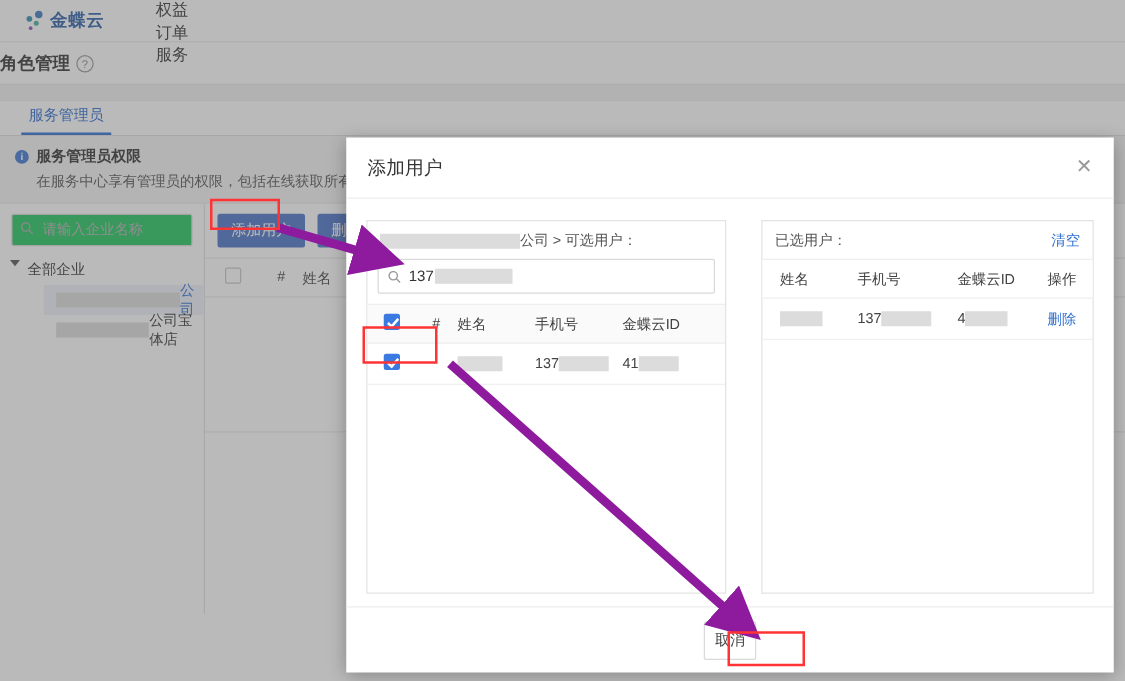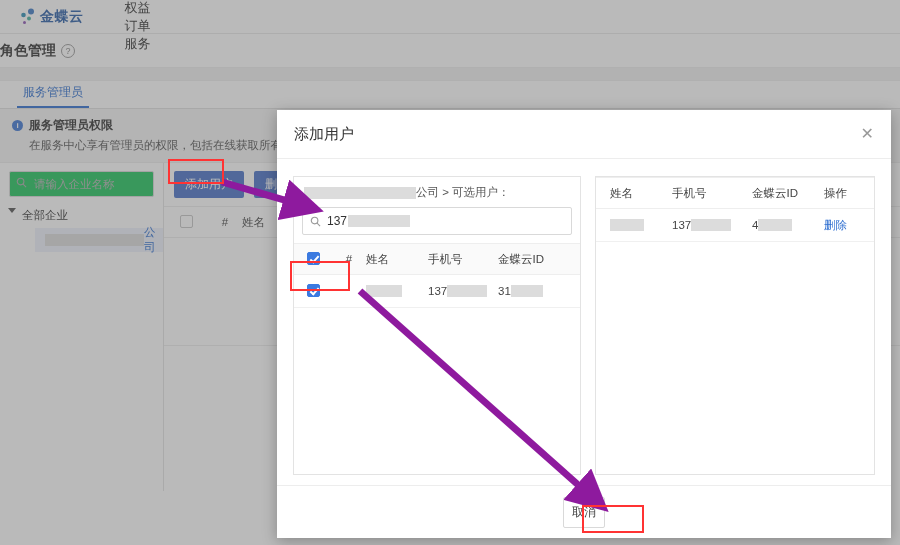--- a/index.html
+++ b/index.html
@@ -71,7 +71,7 @@
       justify-content:space-between;padding:0 17px;}
   .m-title{font-size:15px;color:#333;}
   .m-close{font-size:16px;color:#999;cursor:pointer;line-height:1;}
-  .m-body{flex:1;display:flex;padding:17px 16px 10px 16px;gap:14px;}
+  .m-body{flex:1;display:flex;padding:17px 16px 10px 16px;gap:28px;}
   .panel{border:1px solid #e3e3e3;box-sizing:border-box;background:#fff;}
   .panel-l{width:288px;}
   .panel-r{flex:1;}

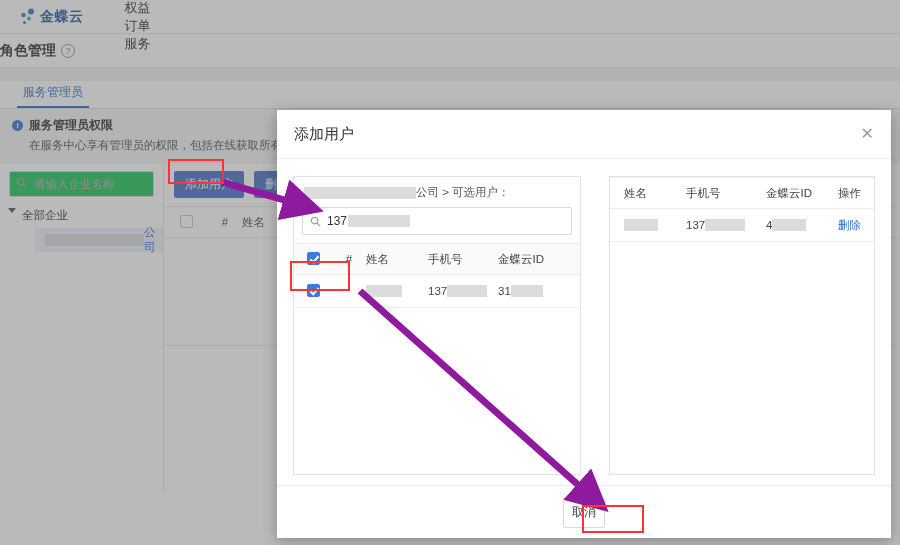--- a/index.html
+++ b/index.html
@@ -231,6 +231,10 @@
     </div>
 
     <div class="panel panel-r">
+      <div class="p-head">
+        <span>已选用户：</span>
+        <span class="clear-link">清空</span>
+      </div>
       <div class="tbl-head" style="background:#fff">
         <div class="rc1">姓名</div>
         <div class="rc2">手机号</div>

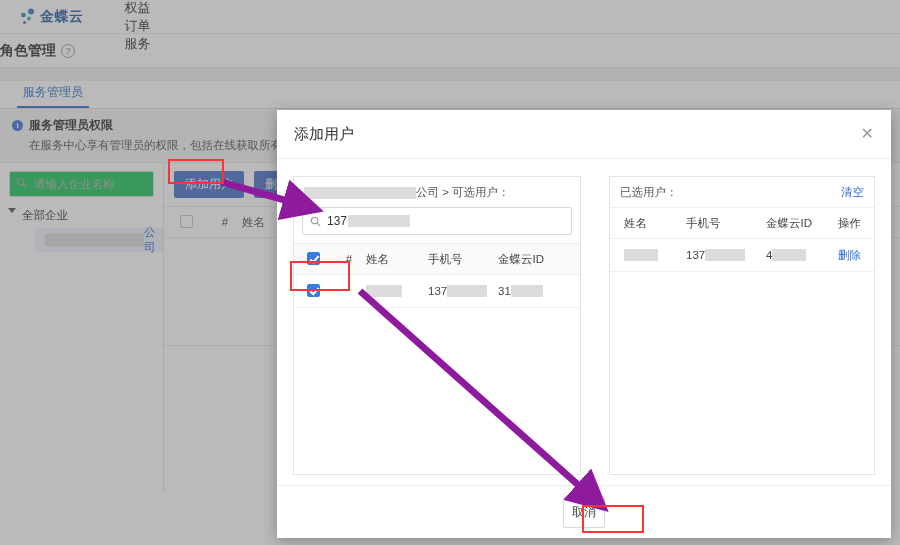--- a/index.html
+++ b/index.html
@@ -169,6 +169,10 @@
           <span class="redact" style="width:120px"></span>
           <span class="node-suffix">公司</span>
         </div>
+        <div class="tree-node">
+          <span class="redact" style="width:98px"></span>
+          <span class="node-suffix dark">公司宝体店</span>
+        </div>
       </div>
     </div>
 

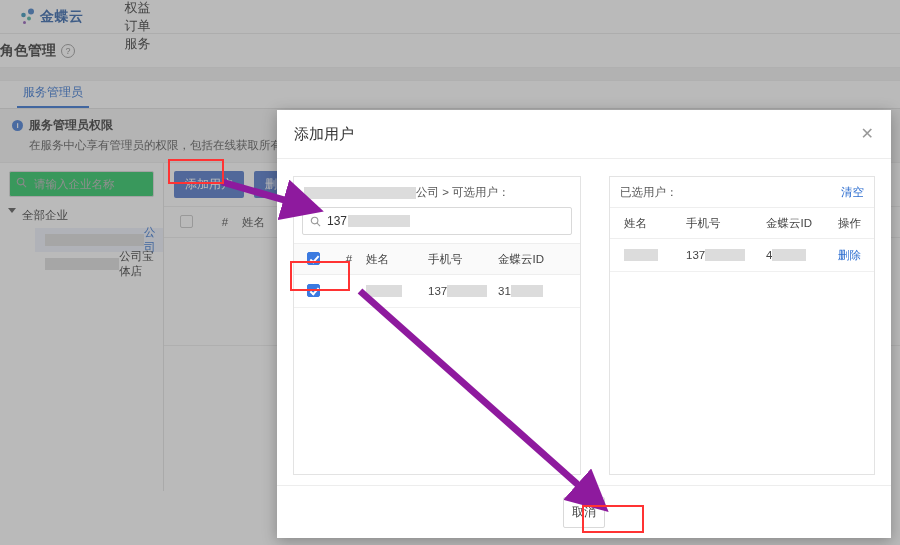--- a/index.html
+++ b/index.html
@@ -230,7 +230,7 @@
         <div class="lc2"></div>
         <div class="lc3"><span class="redact" style="width:36px"></span></div>
         <div class="lc4"><span>137</span><span class="redact" style="width:40px"></span></div>
-        <div class="lc5"><span>31</span><span class="redact" style="width:32px"></span></div>
+        <div class="lc5"><span>41</span><span class="redact" style="width:32px"></span></div>
       </div>
     </div>
 

